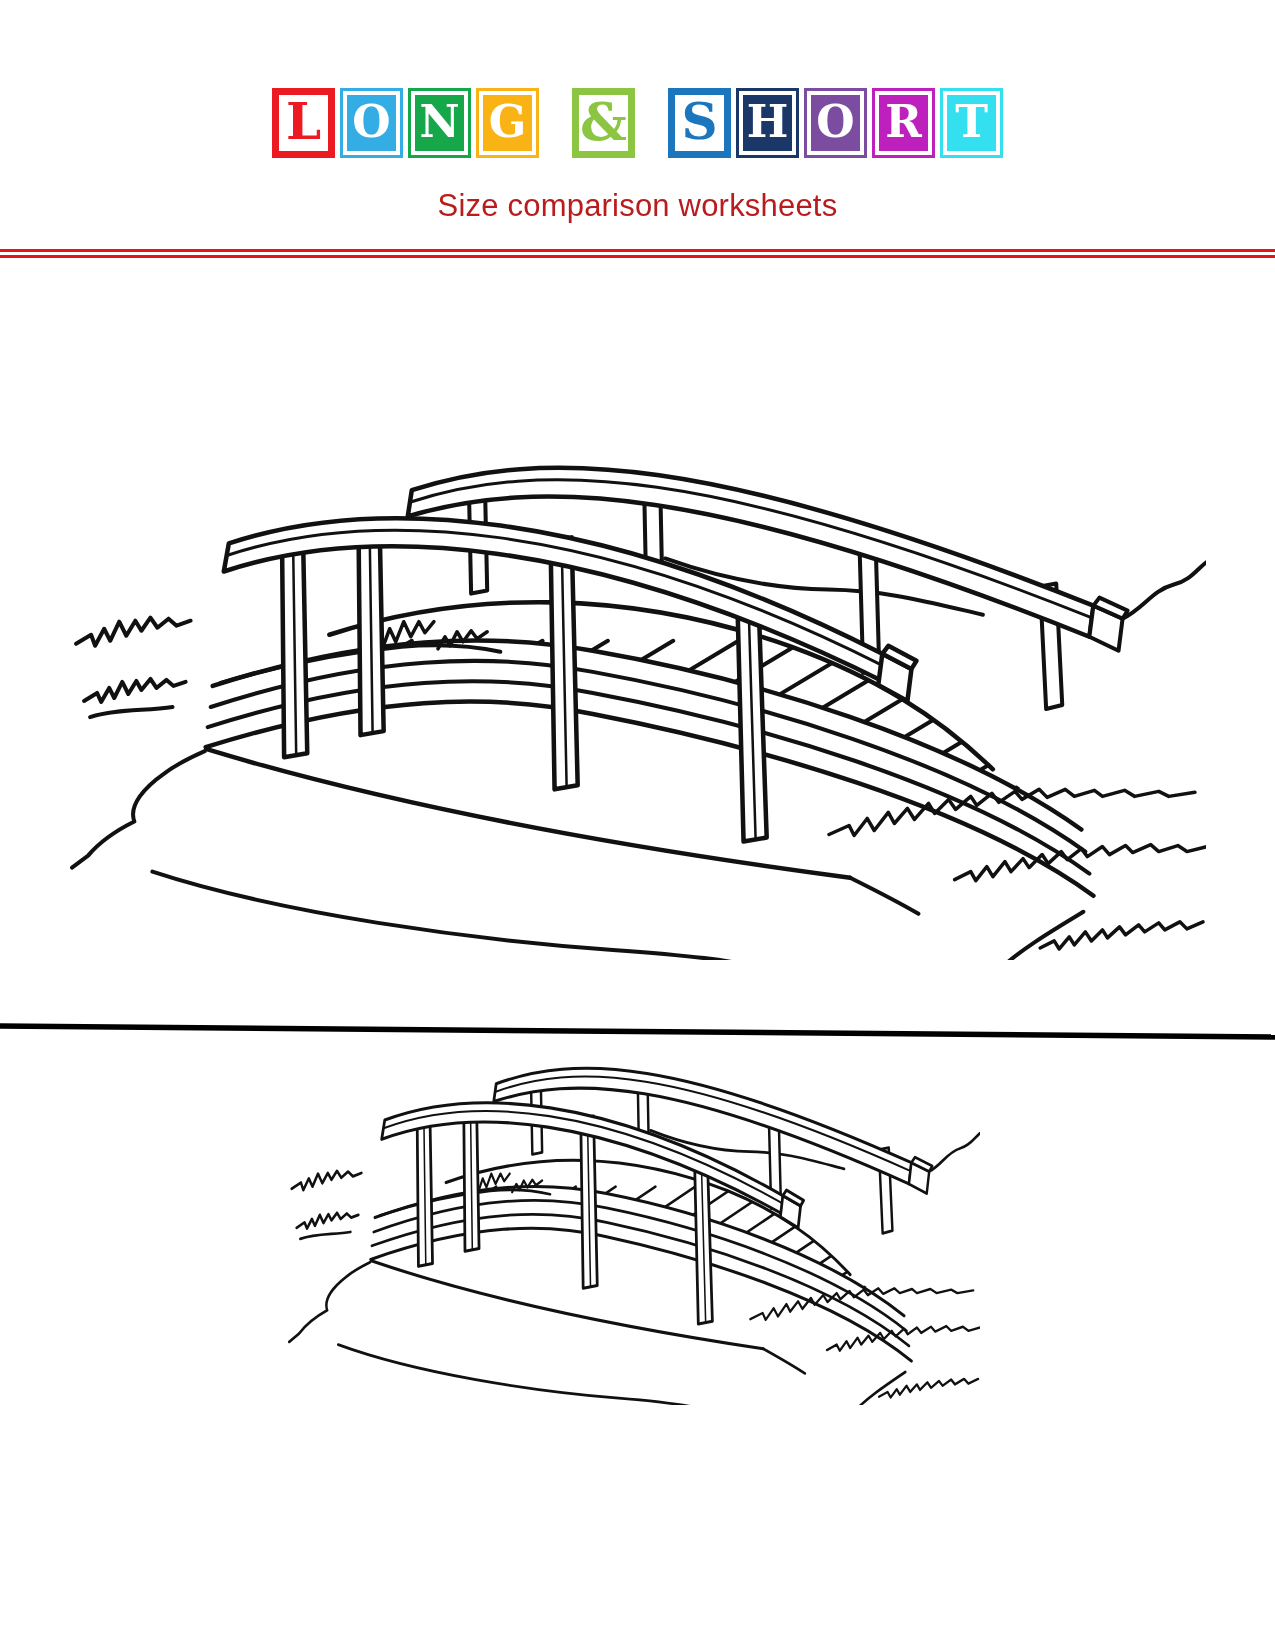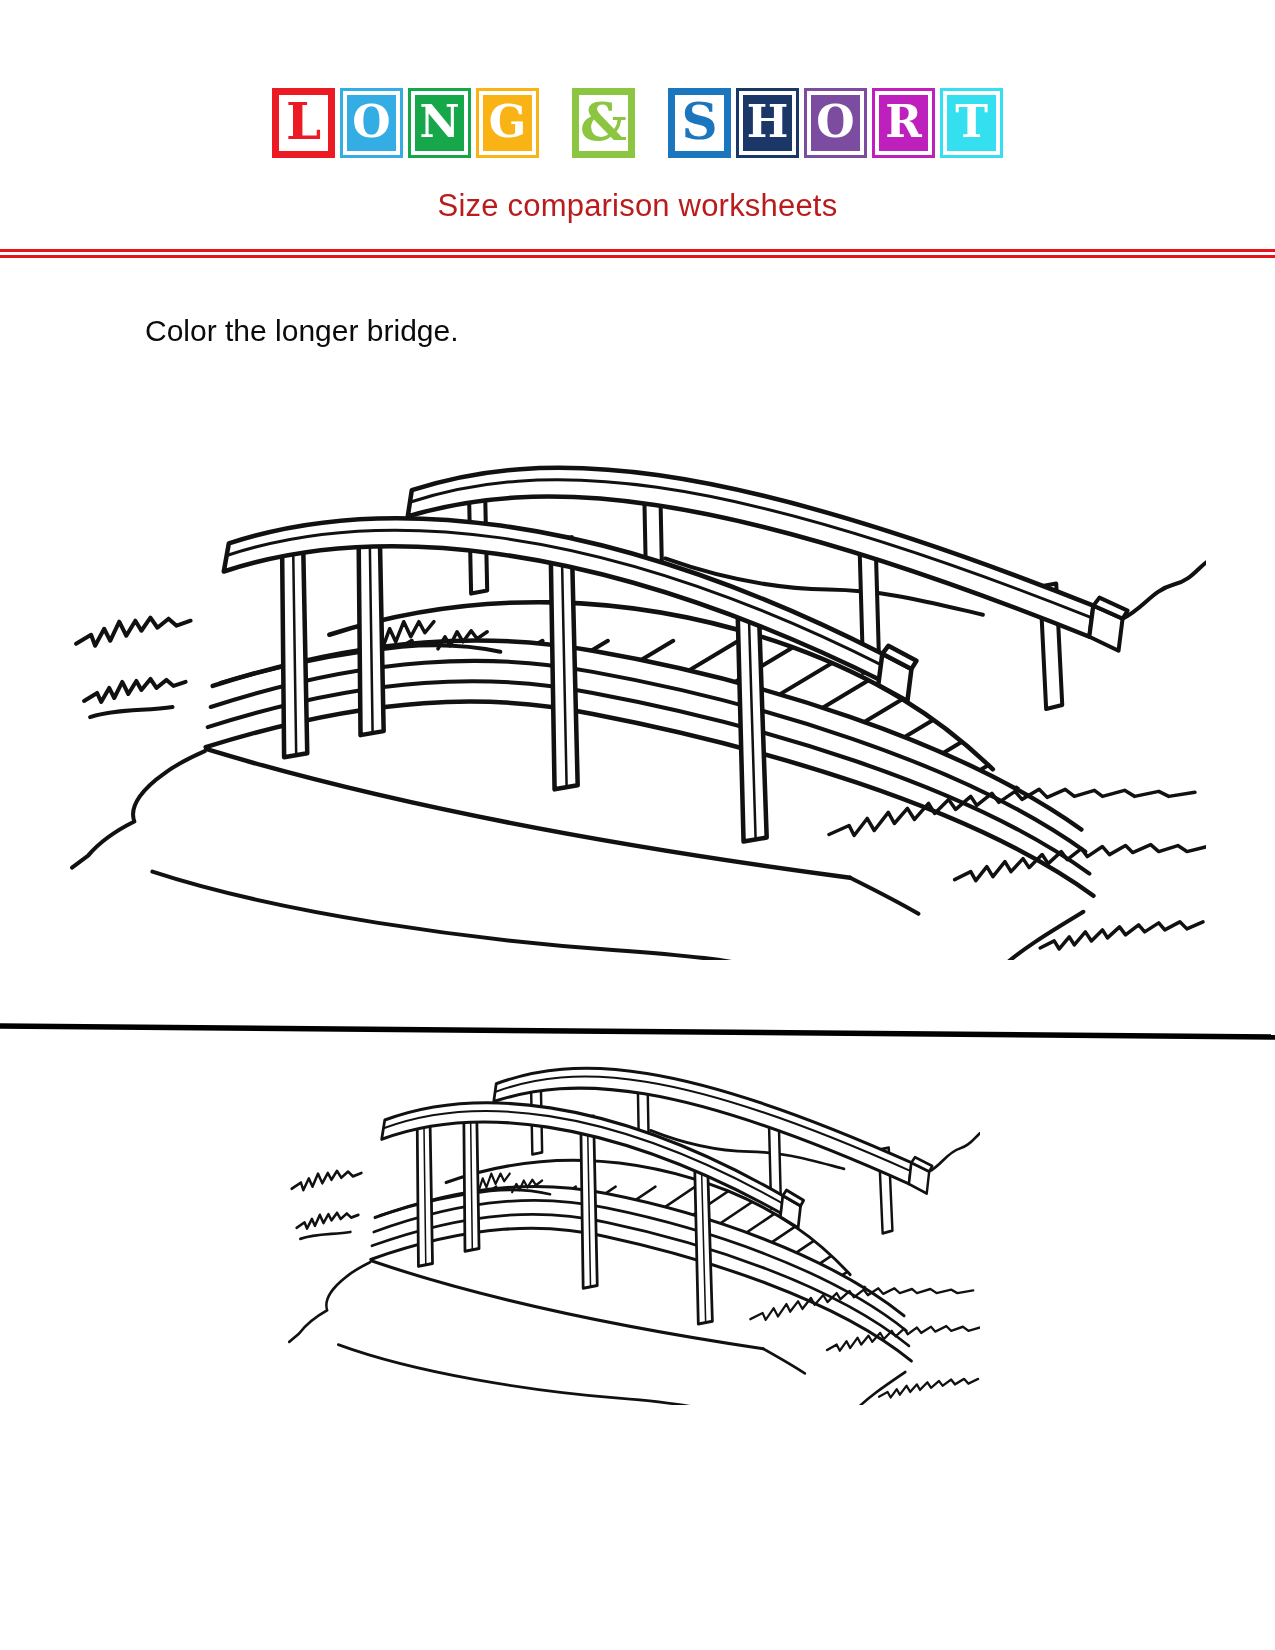--- a/index.html
+++ b/index.html
@@ -176,7 +176,6 @@
 
   <div class="red-rule" id="red-rule" style="border-top-color: rgb(232, 20, 28); border-bottom-color: rgb(232, 20, 28);"></div>
 
-  <div class="instruction">Color the longer bridge.</div>
 
   <div class="fig fig-long" title="longer bridge (large arched footbridge drawing)">
     <svg viewBox="0 0 1130 520" preserveAspectRatio="none">

